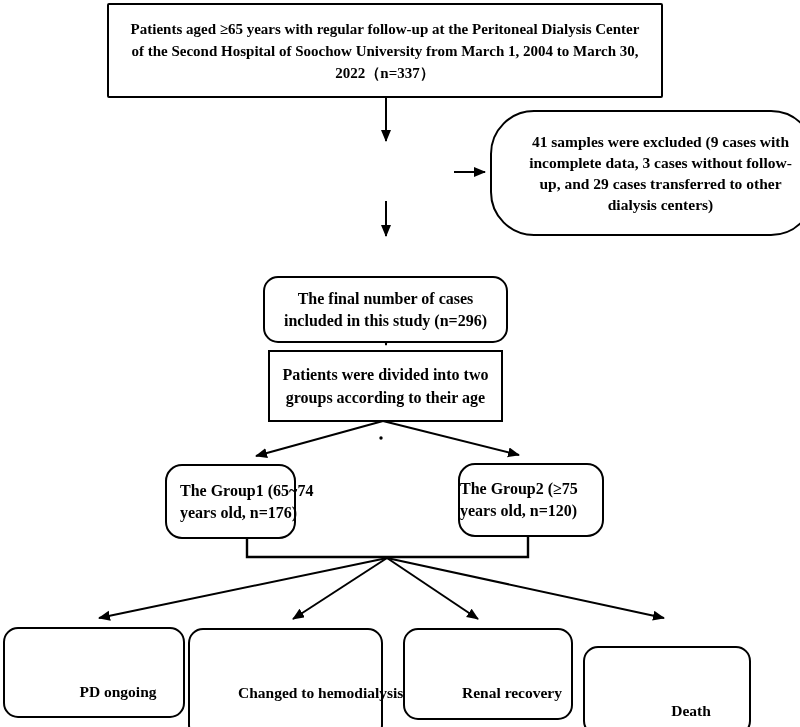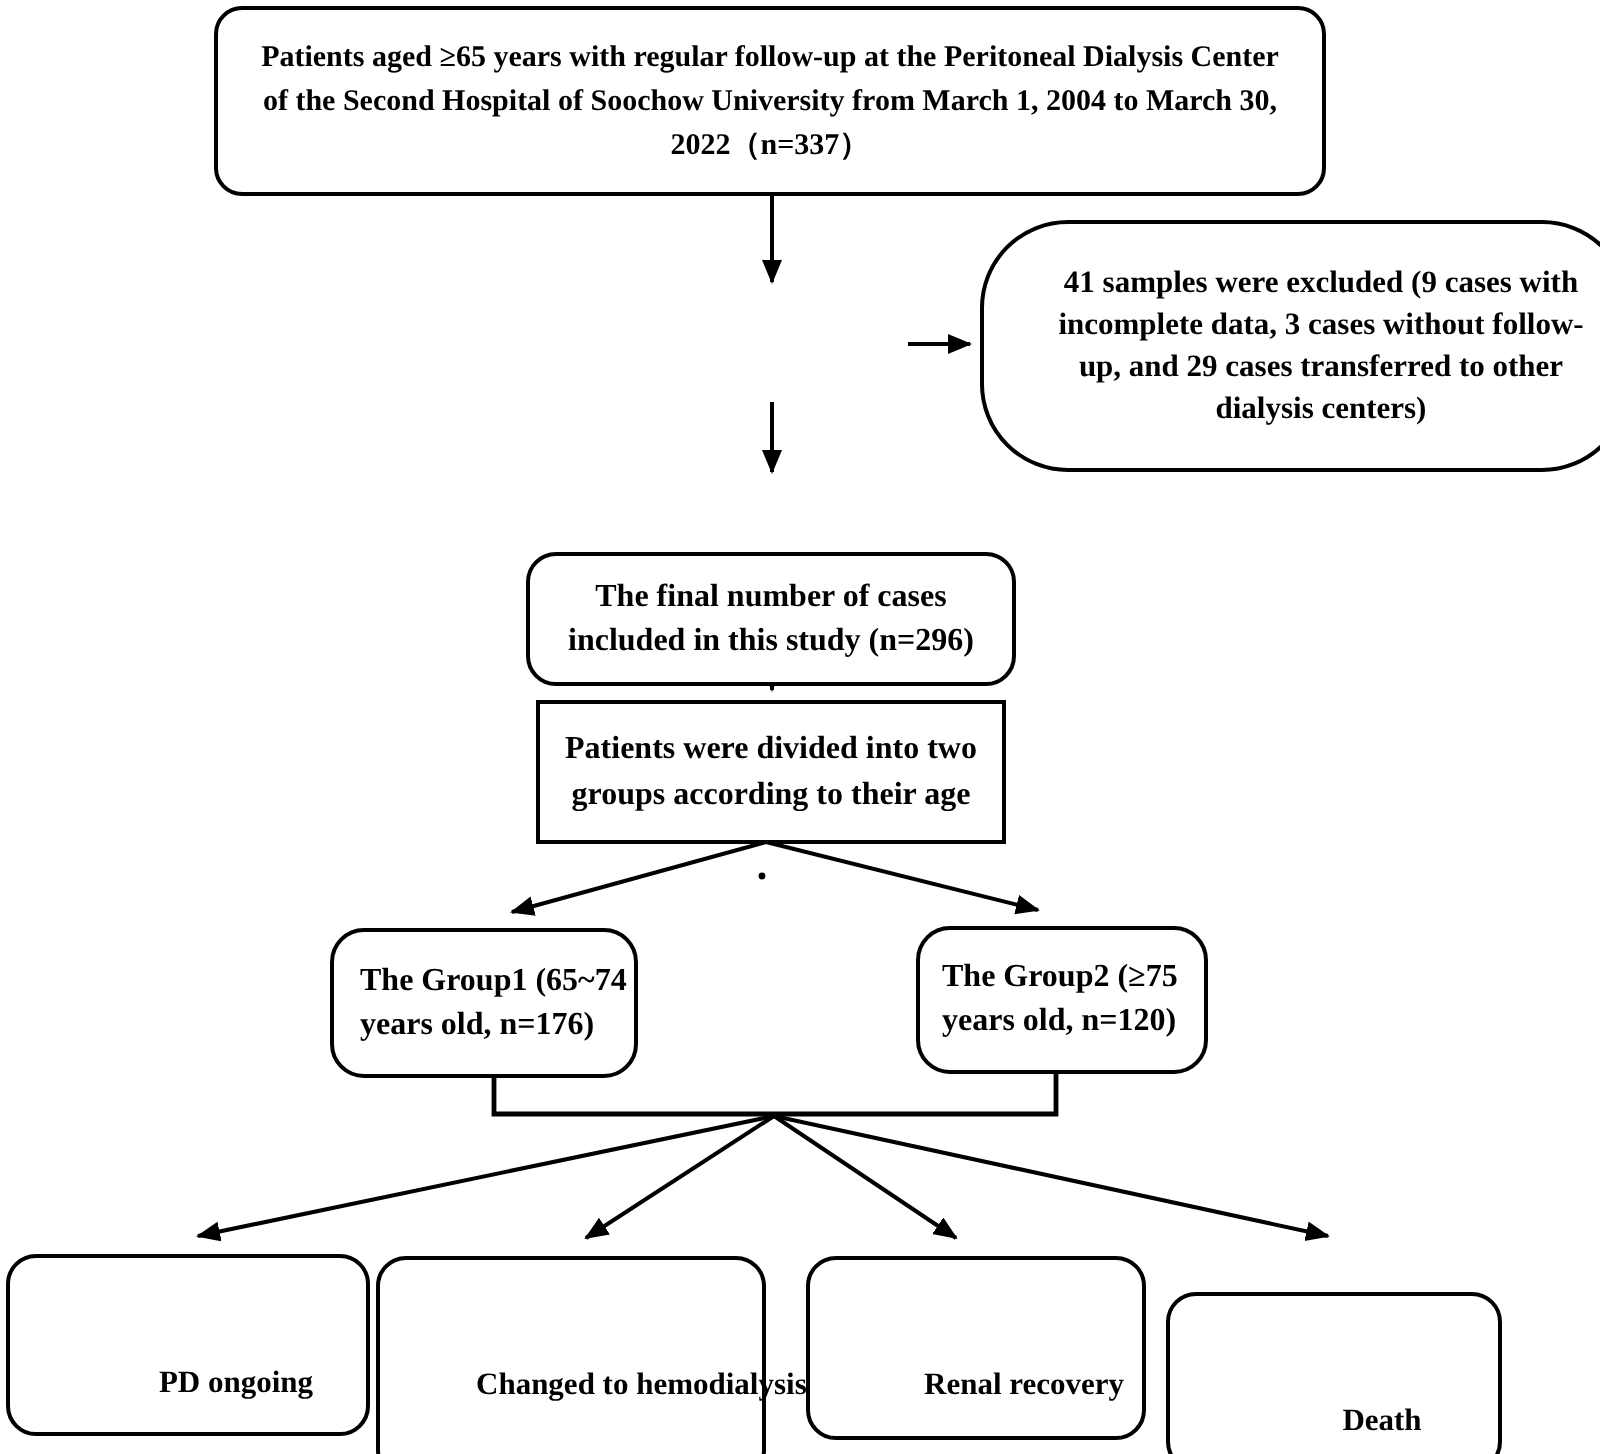--- a/index.html
+++ b/index.html
@@ -27,7 +27,7 @@
   }
   .node-initial{
     left:107px;top:3px;width:556px;height:95px;
-    border-radius:14px;border-width:2.4px;
+    border-radius:2px;border-width:2.4px;
     font-size:15px;line-height:22px;align-items:center;
   }
   .node-inclusion{

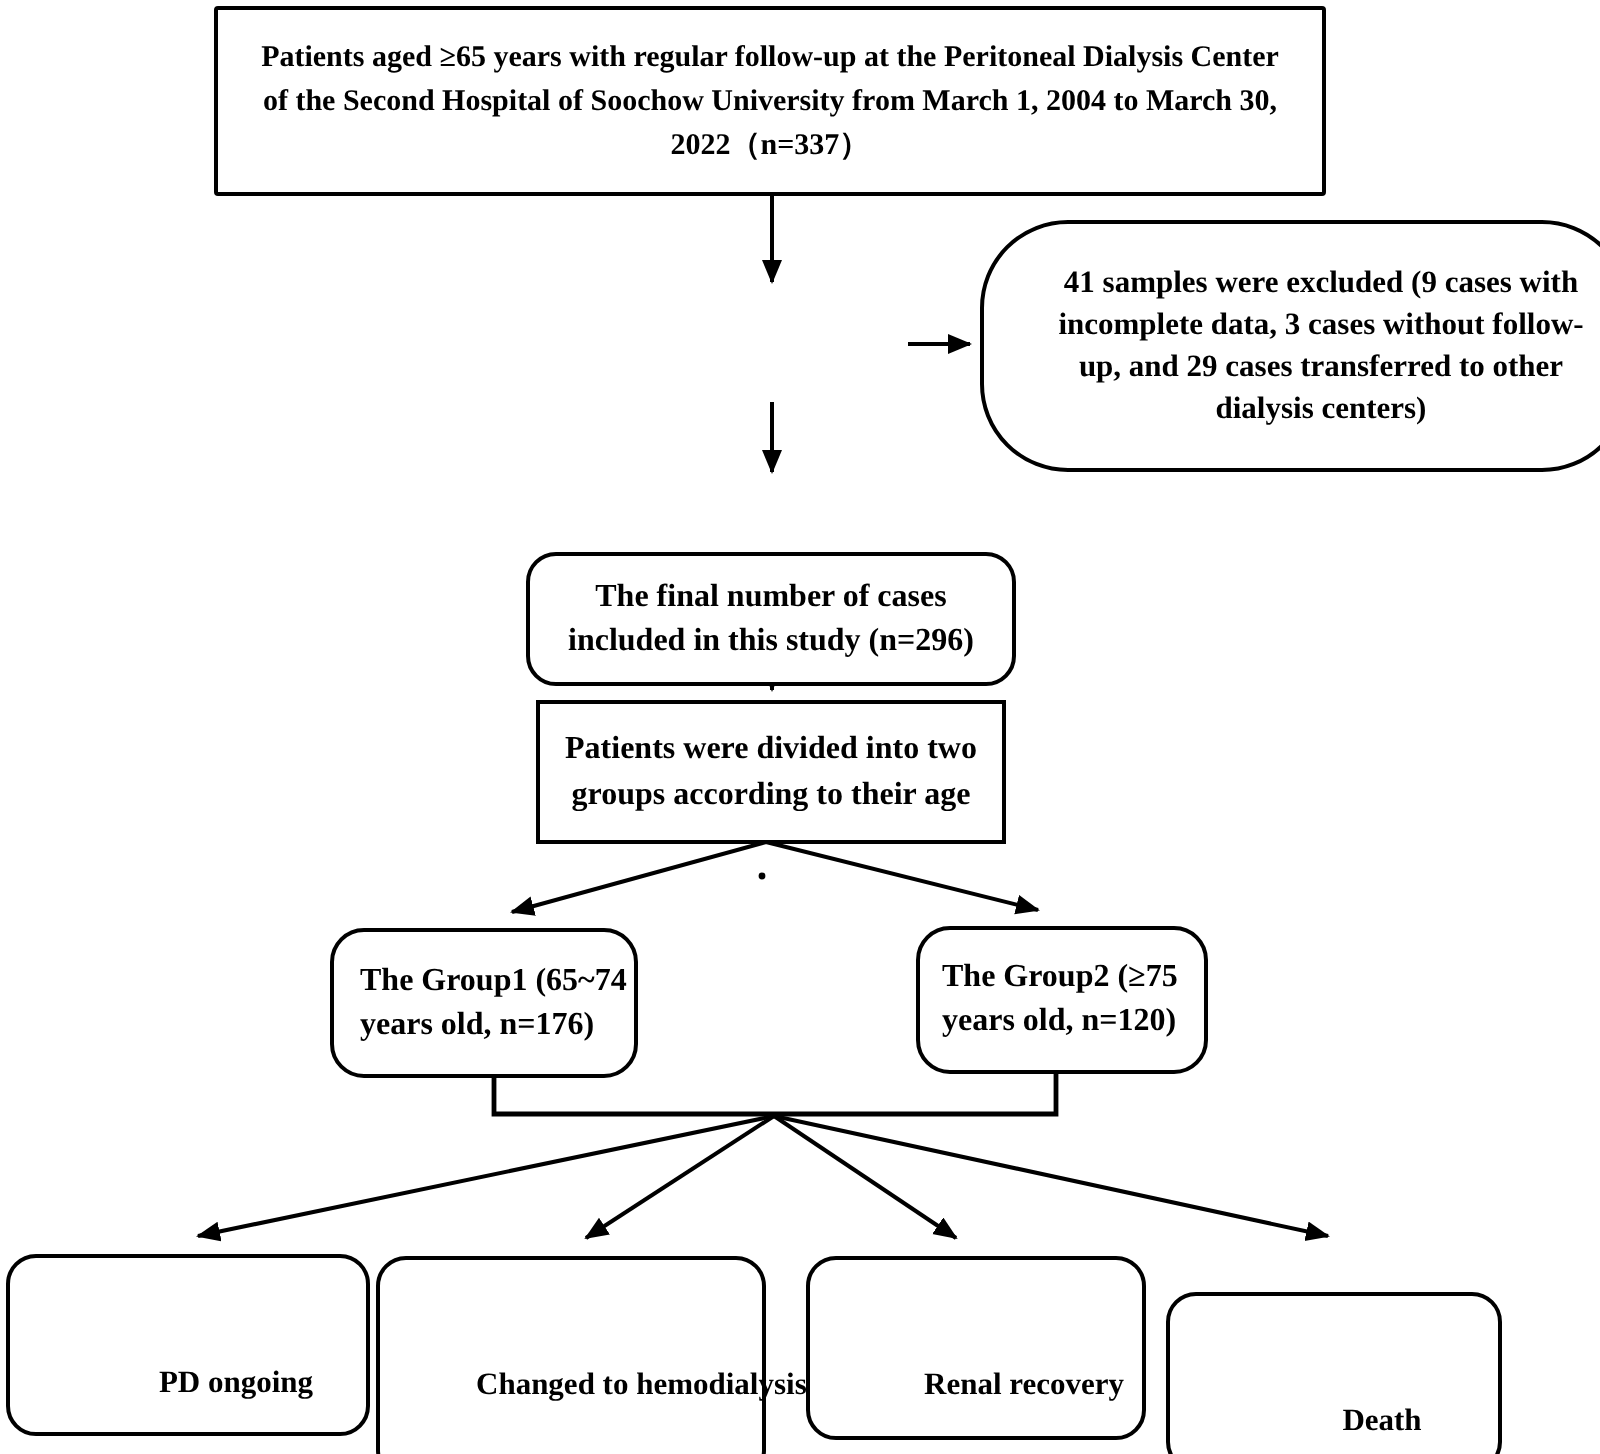--- a/index.html
+++ b/index.html
@@ -56,7 +56,7 @@
     justify-content:flex-start;
     text-align:left;
   }
-  .node-group1{left:165px;top:464px;width:154px;height:75px;padding-left:13px;}
+  .node-group1{left:165px;top:464px;width:131px;height:75px;padding-left:13px;}
   .node-group2{left:458px;top:463px;width:146px;height:74px;padding-left:11px;}
   .node-outcome{
     border-radius:15px;border-width:2.4px;

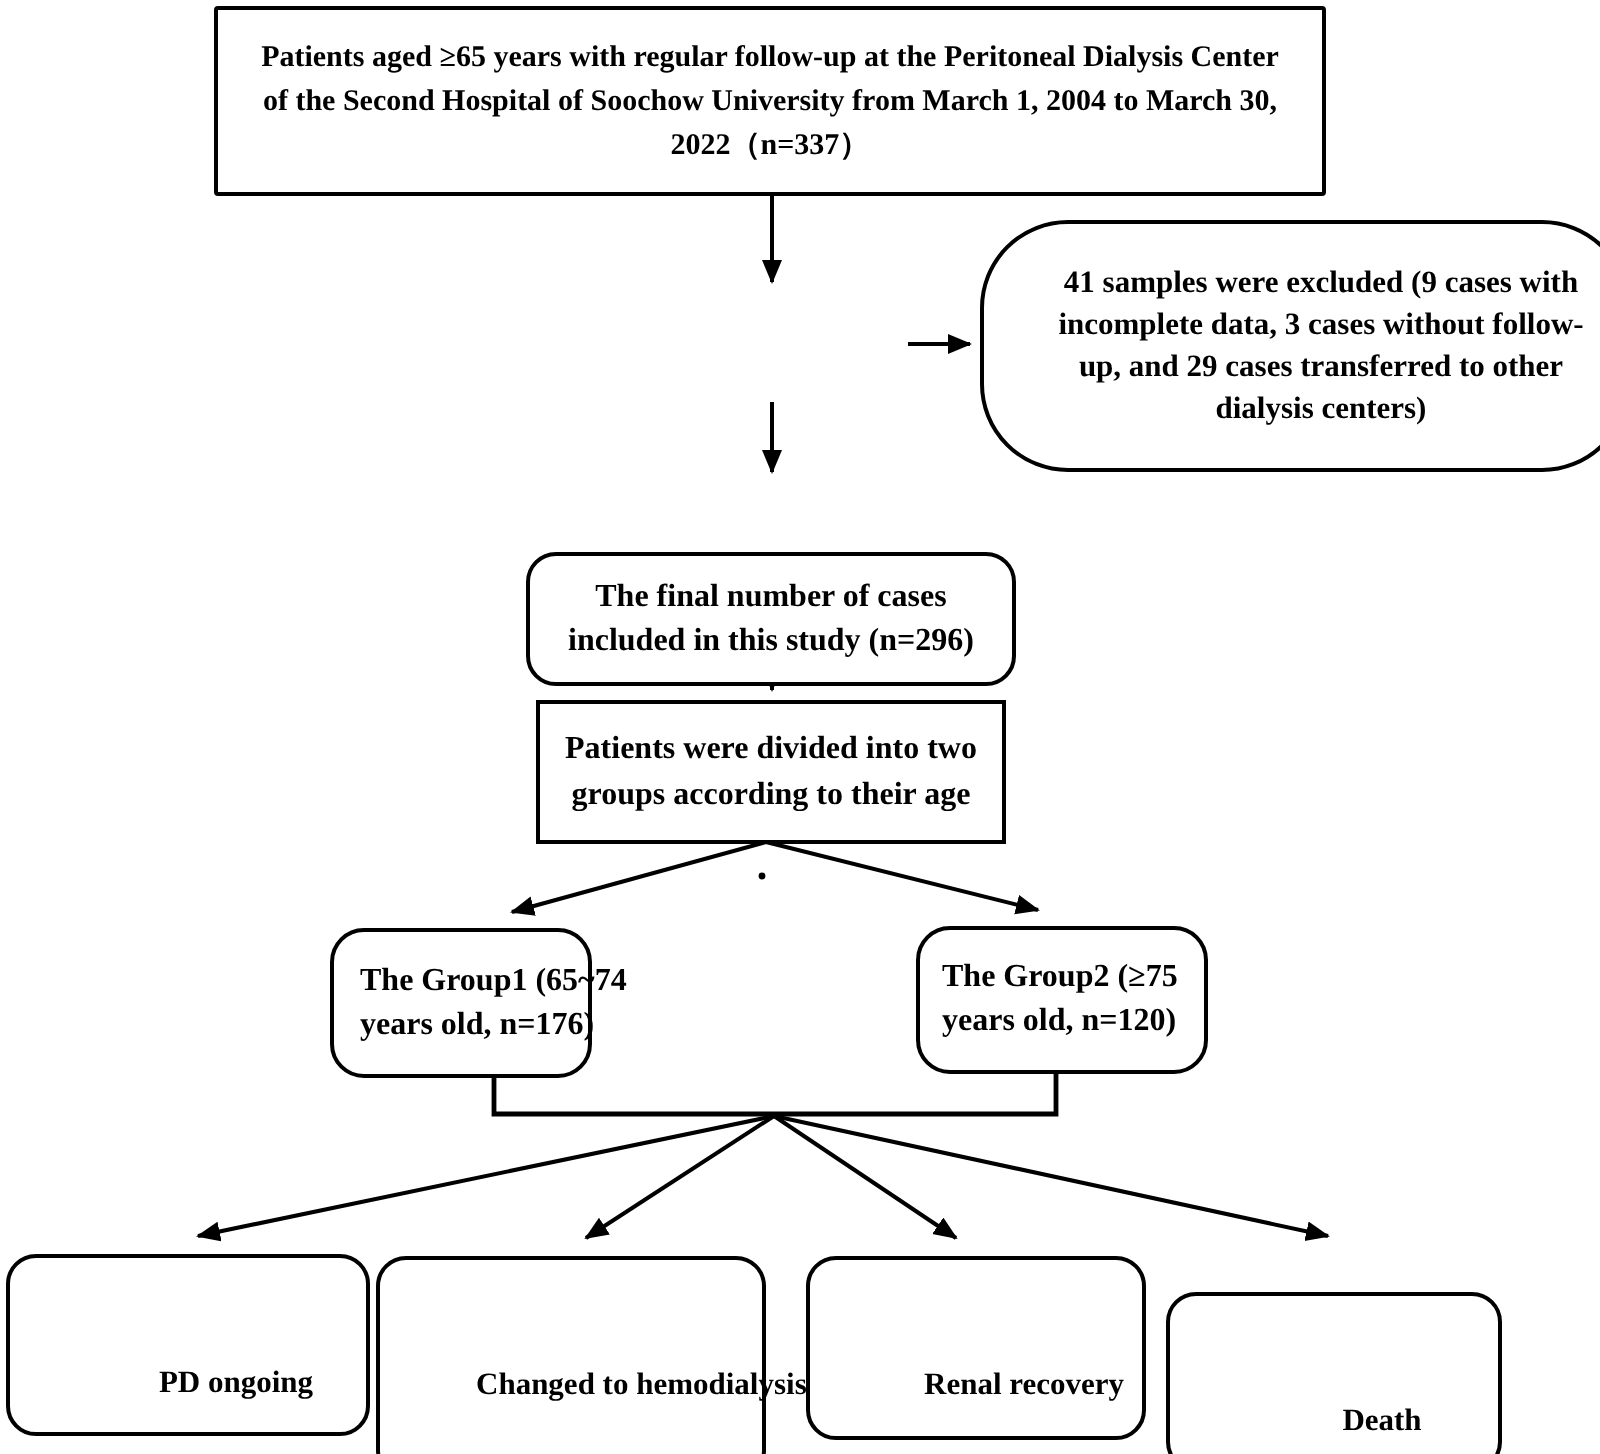--- a/index.html
+++ b/index.html
@@ -57,7 +57,7 @@
     text-align:left;
   }
   .node-group1{left:165px;top:464px;width:131px;height:75px;padding-left:13px;}
-  .node-group2{left:458px;top:463px;width:146px;height:74px;padding-left:11px;}
+  .node-group2{left:458px;top:463px;width:146px;height:74px;}
   .node-outcome{
     border-radius:15px;border-width:2.4px;
     font-size:15.5px;line-height:22px;

